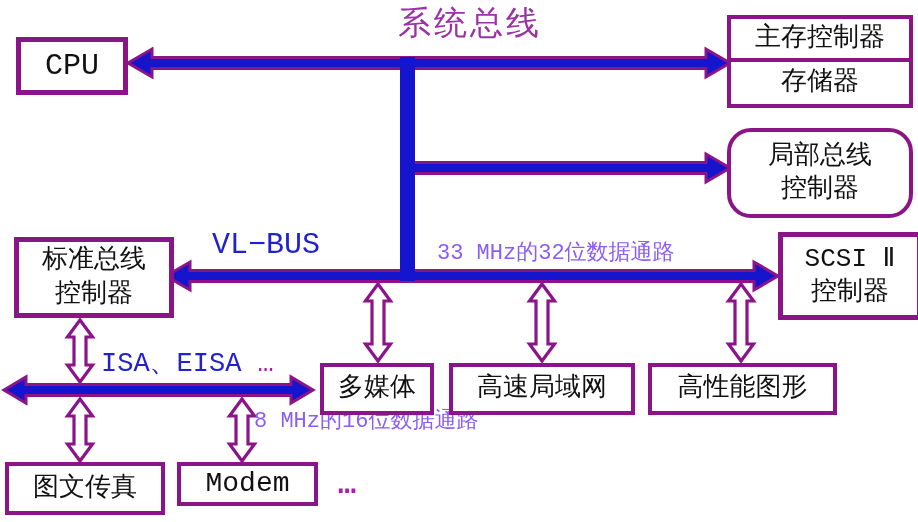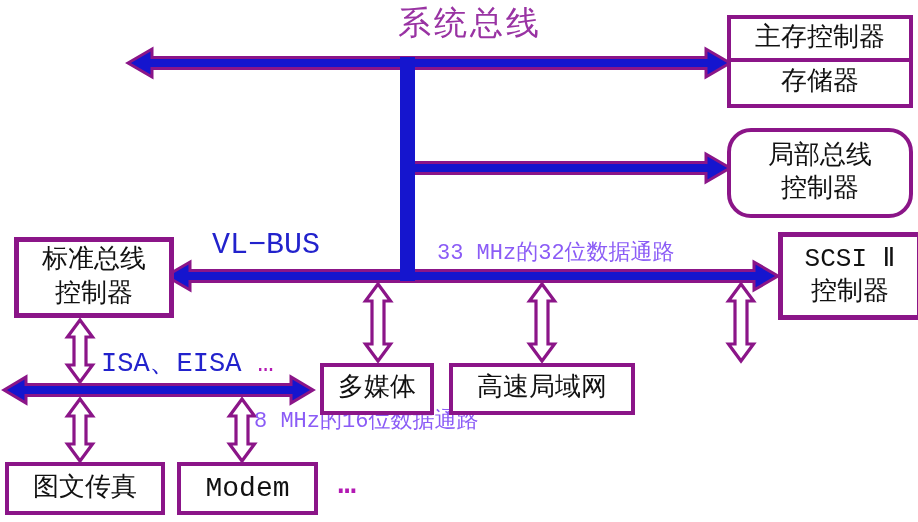--- a/index.html
+++ b/index.html
@@ -74,6 +74,9 @@
 
   <div class="lbl magenta-text dots" style="left:338px;top:468px;">…</div>
 
+  <div class="box f30" style="left:16px;top:37px;width:112px;height:58px;border-width:5px;">
+    <span class="line">CPU</span>
+  </div>
 
   <div class="box f26" style="left:727px;top:15px;width:186px;height:47px;">
     <span class="line">主存控制器</span>

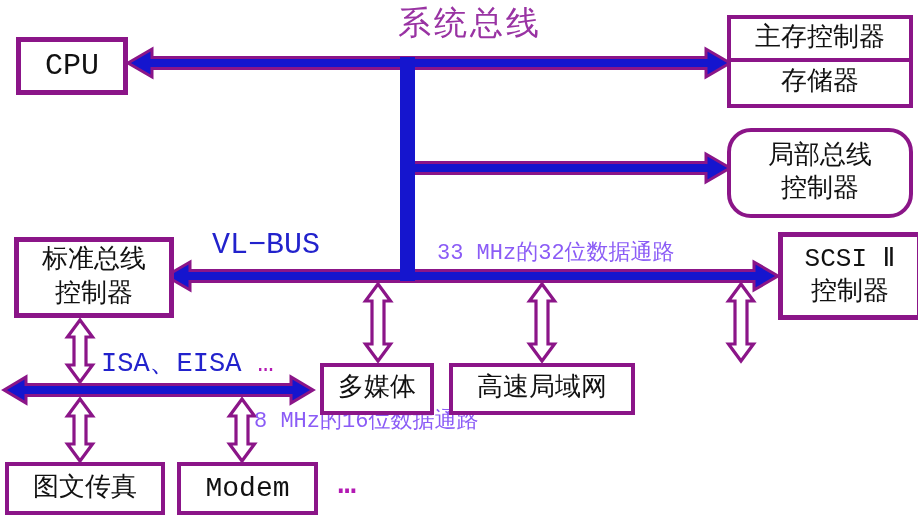--- a/index.html
+++ b/index.html
@@ -109,6 +109,9 @@
     <span class="line">高速局域网</span>
   </div>
 
+  <div class="box f26" style="left:648px;top:363px;width:189px;height:52px;">
+    <span class="line">高性能图形</span>
+  </div>
 
   <div class="box f26" style="left:5px;top:462px;width:160px;height:53px;">
     <span class="line">图文传真</span>

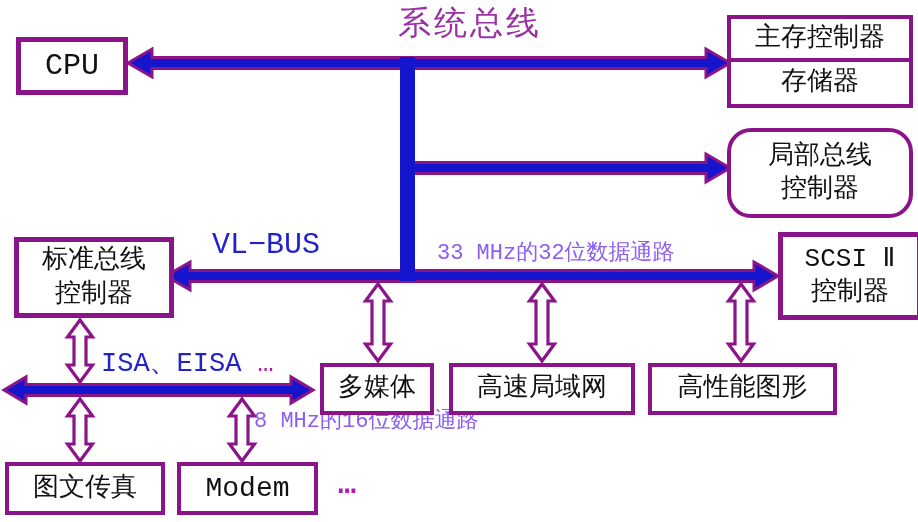--- a/index.html
+++ b/index.html
@@ -117,7 +117,7 @@
     <span class="line">图文传真</span>
   </div>
 
-  <div class="box f28" style="left:177px;top:462px;width:141px;height:53px;">
+  <div class="box f28" style="left:177px;top:462px;width:141px;height:44px;">
     <span class="line">Modem</span>
   </div>
 

